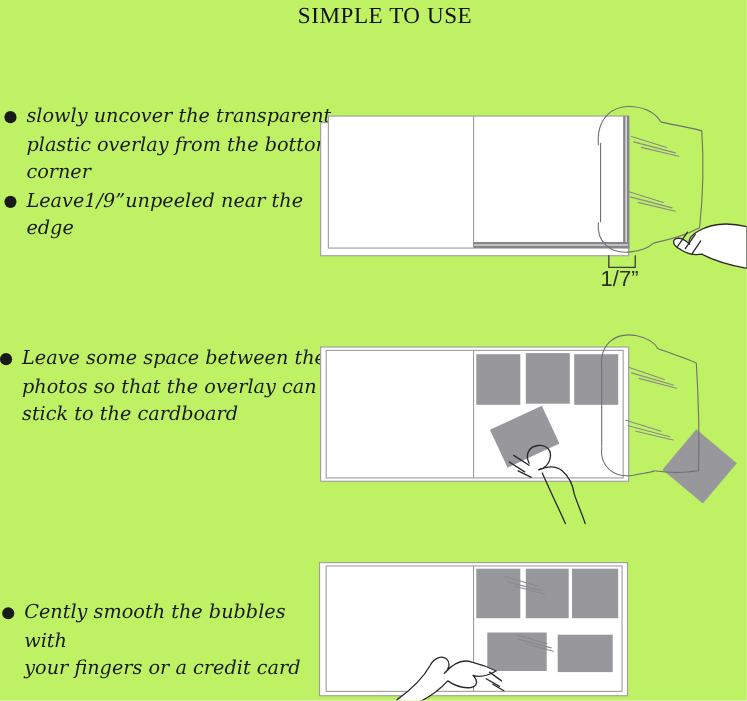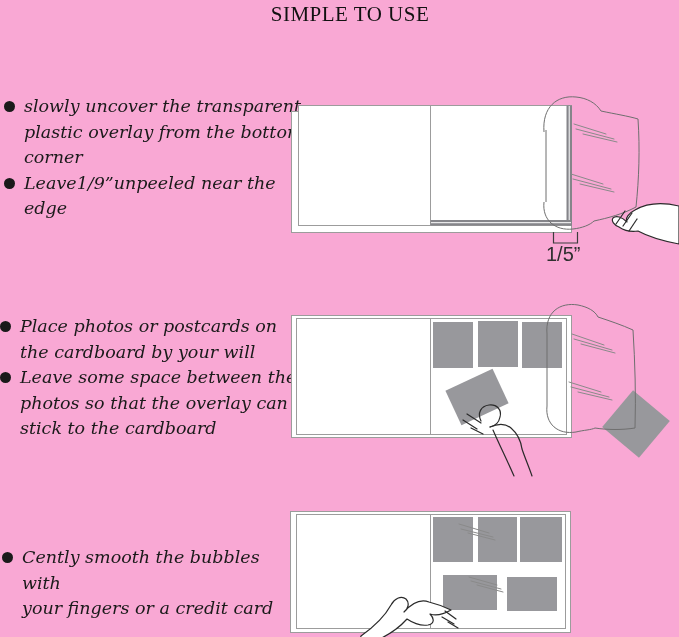--- a/index.html
+++ b/index.html
@@ -11,7 +11,7 @@
     --text-ink:#1a1a1a;
   }
   html,body{margin:0;padding:0;background:#fff;}
-  .canvas{position:relative;width:679px;height:637px;background:#f9a8d4;overflow:hidden;
+  .canvas{position:relative;width:679px;height:637px;background:#bef264;overflow:hidden;
           font-family:"Liberation Sans",sans-serif;}
   .title{position:absolute;top:2px;left:350px;transform:translateX(-50%);
          font-family:"Liberation Serif",serif;font-size:21px;letter-spacing:.5px;

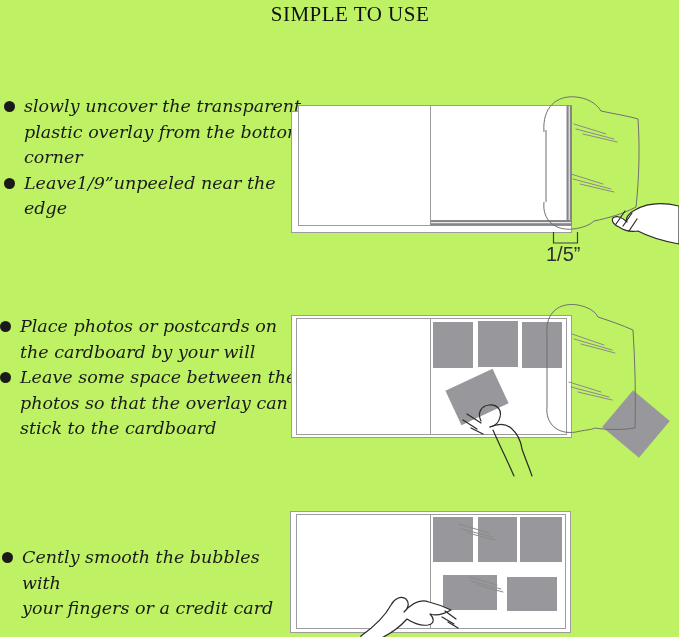--- a/index.html
+++ b/index.html
@@ -120,7 +120,7 @@
     </g>
     <path class="bracket" d="M 268.5 142 L 268.5 153 L 292.5 153 L 292.5 142"></path>
   </svg>
-  <div class="half-label">1/5”</div>
+  <div class="half-label">1/7”</div>
 
   <svg class="fig" id="fig2" width="394" height="185" viewBox="0 0 394 185">
     <rect class="outline" x="6.5" y="15.5" width="280" height="122"></rect>

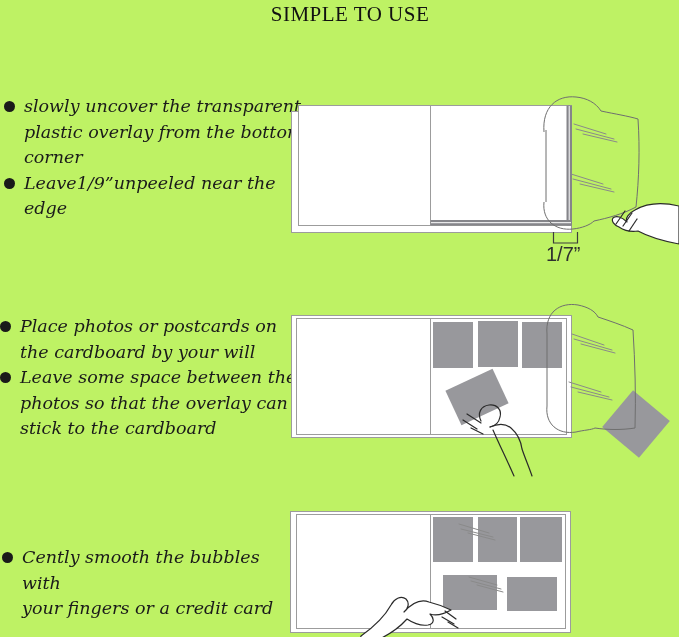--- a/index.html
+++ b/index.html
@@ -69,11 +69,6 @@
   </div>
 
   <div class="instructions" id="sec2">
-    <div class="item">
-      <span class="bullet"></span>
-      <div class="itext">Place photos or postcards on
-the cardboard by your will</div>
-    </div>
     <div class="item">
       <span class="bullet"></span>
       <div class="itext">Leave some space between the

